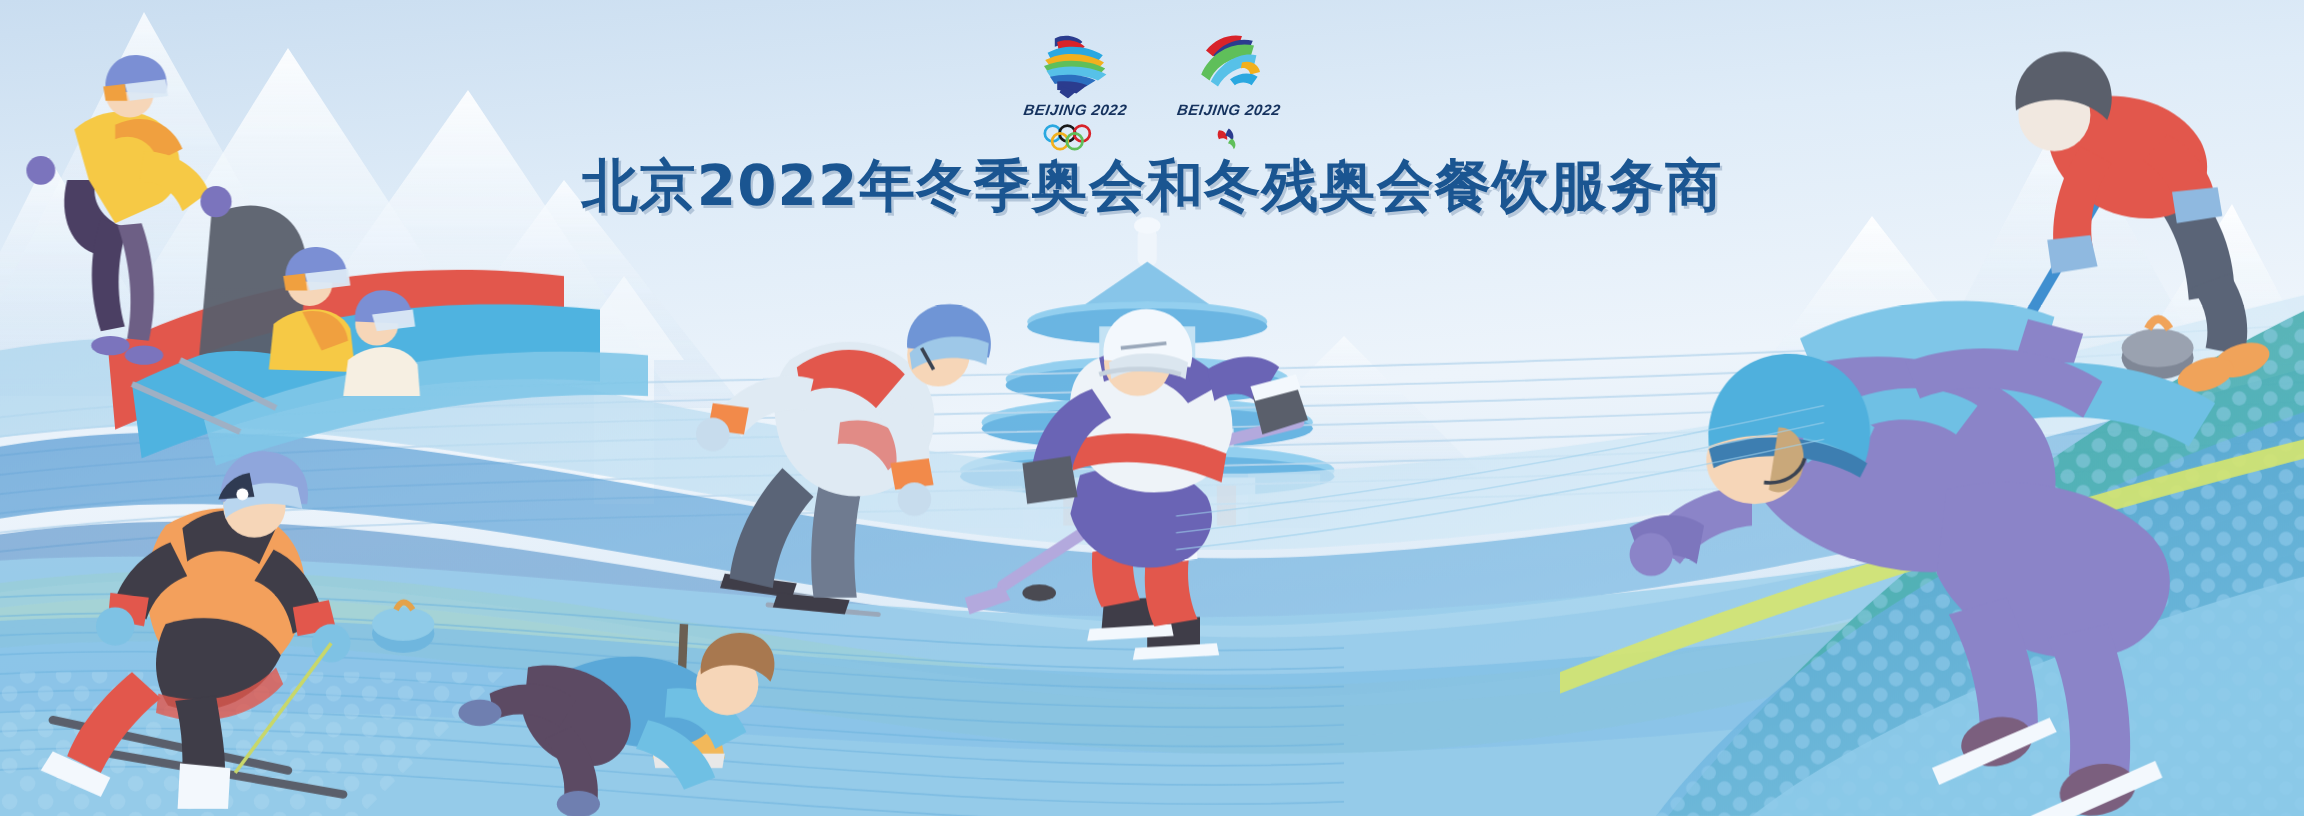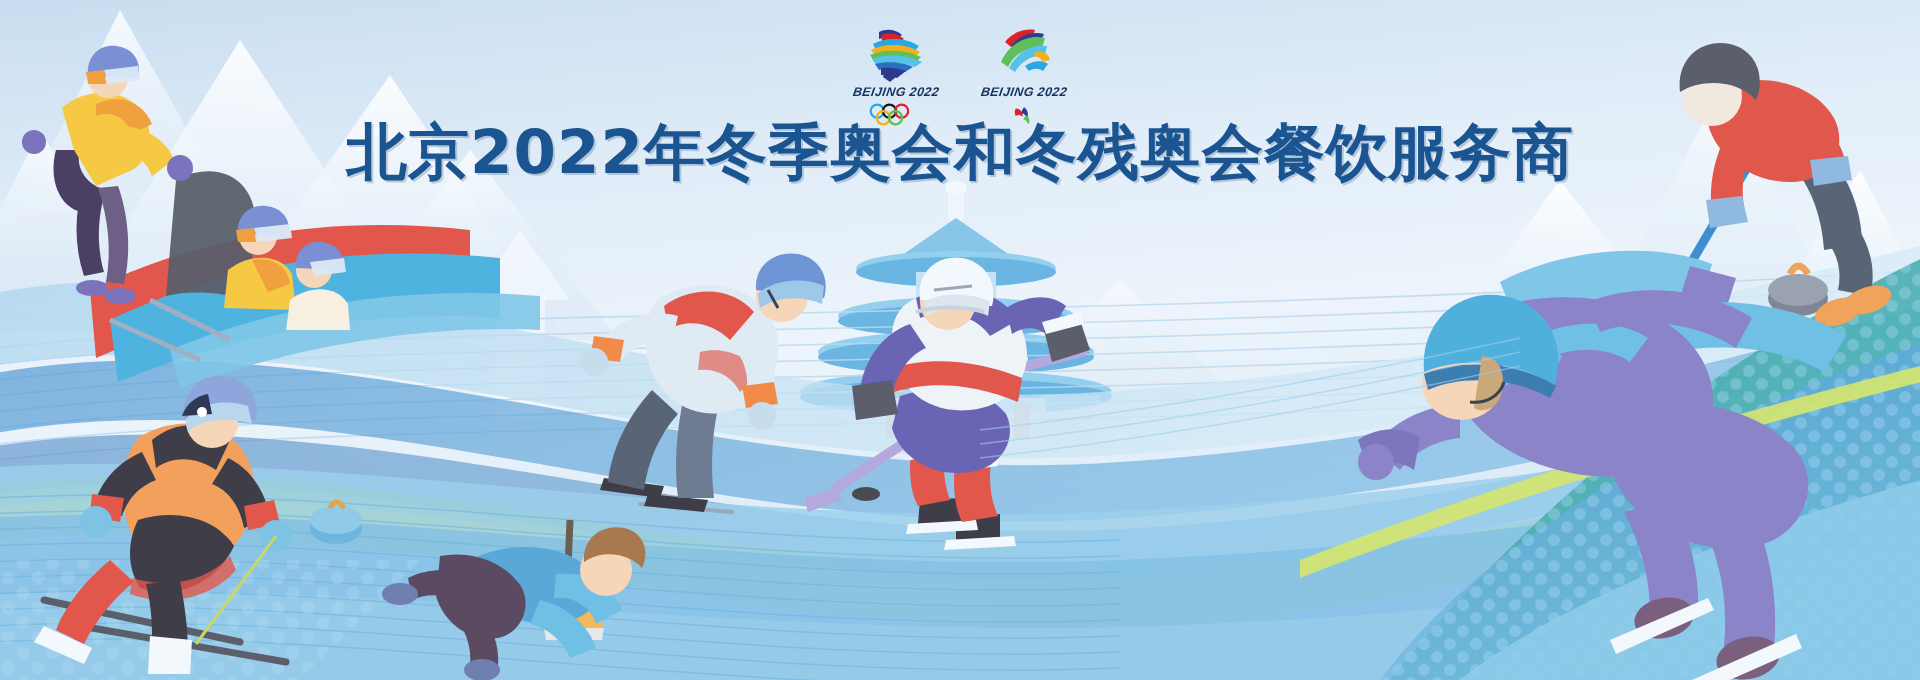--- a/index.html
+++ b/index.html
@@ -40,10 +40,10 @@
   .emblem-sym { margin-top:3px; height:24px; }
 
   #page-title {
-    position:absolute; left:0; top:112px; width:1920px;
+    position:absolute; left:0; top:124px; width:1920px;
     text-align:center;
     font-family:"DejaVu Sans","Liberation Sans", sans-serif;
-    font-size:61px; font-weight:bold;
+    font-size:47px; font-weight:bold;
     letter-spacing:1px;
     color:#1a5591;
     text-shadow:2px 2px 0 rgba(20,60,110,0.22);

